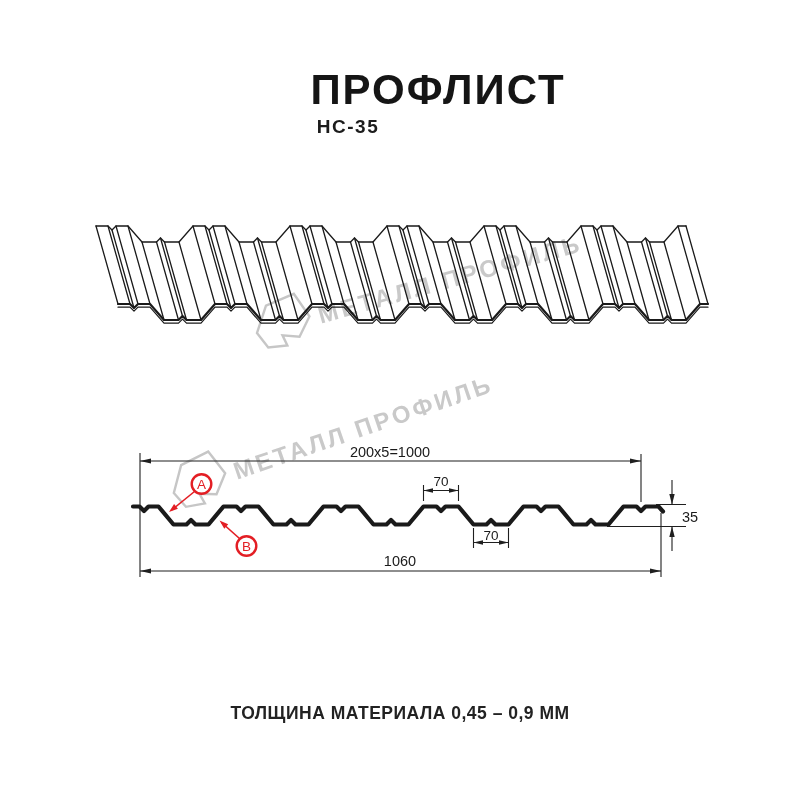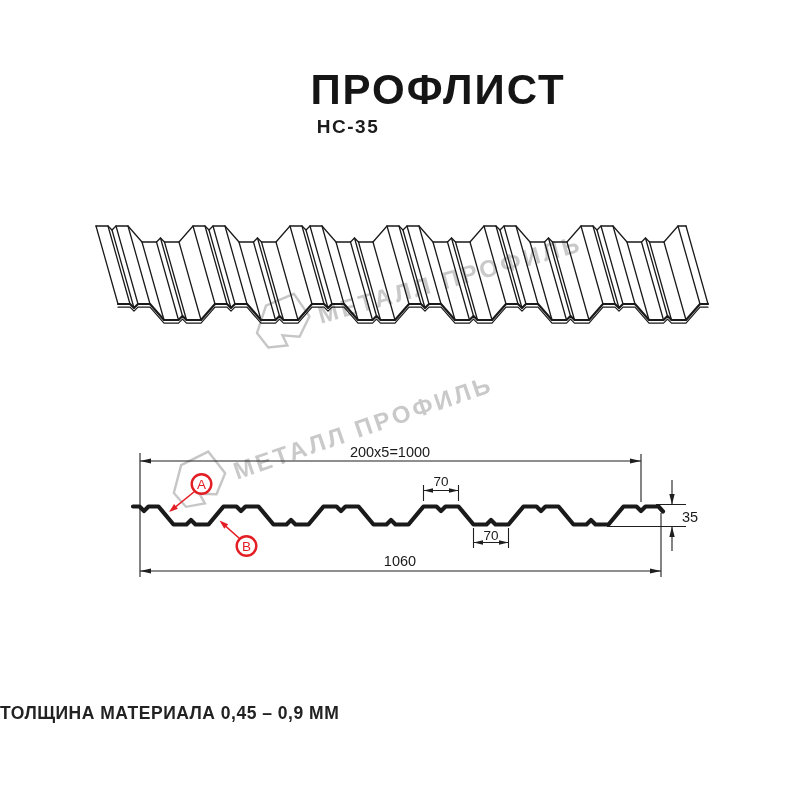--- a/index.html
+++ b/index.html
@@ -8,7 +8,7 @@
          font-size:42px;font-weight:800;letter-spacing:2px;color:#151515;padding-left:38px;}
   .subtitle{position:absolute;top:116px;left:0;width:696px;text-align:center;
          font-size:19px;font-weight:600;letter-spacing:1.5px;color:#1c1c1c;}
-  .footnote{position:absolute;top:703px;left:0;width:800px;text-align:left;
+  .footnote{position:absolute;top:703px;left:0;width:800px;text-align:center;
          font-size:17.5px;font-weight:600;letter-spacing:.5px;color:#222;}
   svg{position:absolute;left:0;top:0;}
   .dimtxt{font-family:"Liberation Sans",sans-serif;fill:#1a1a1a;}

